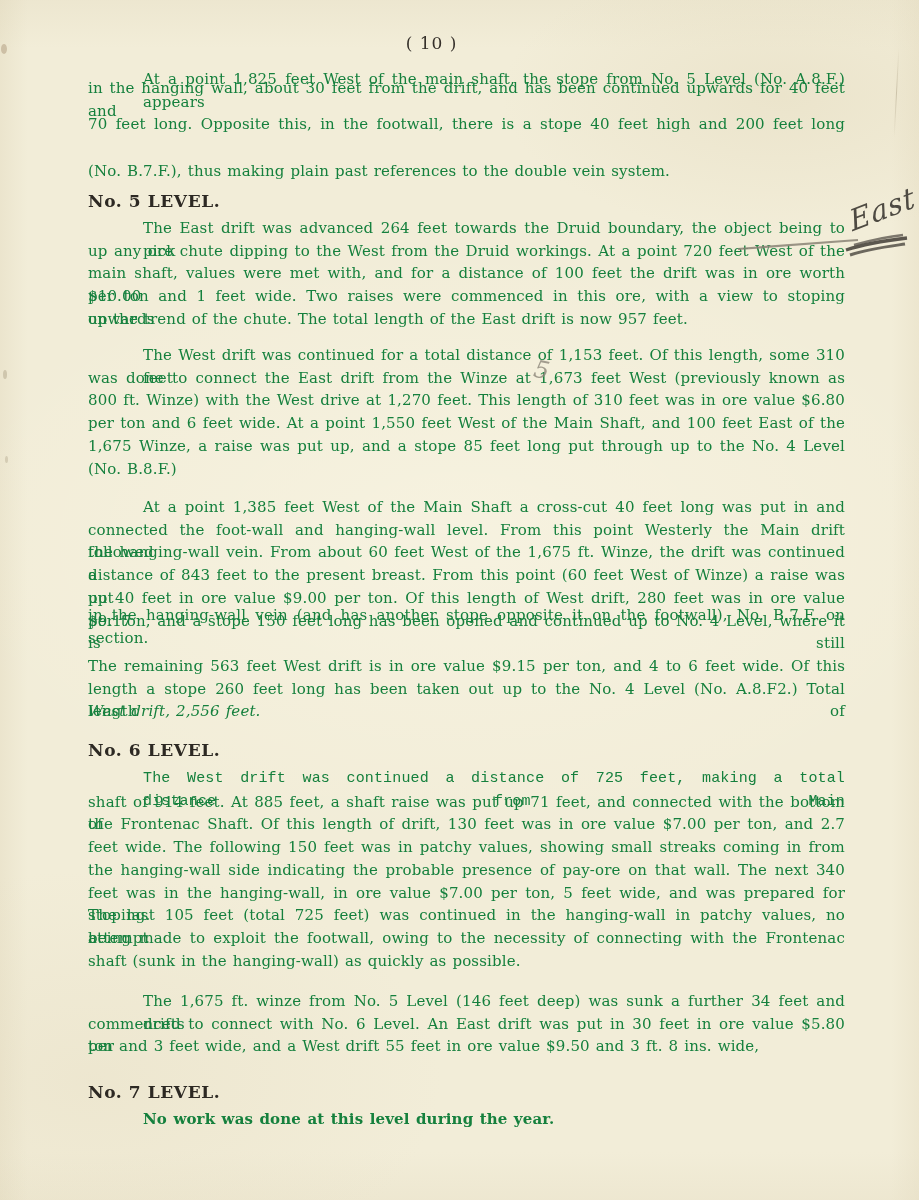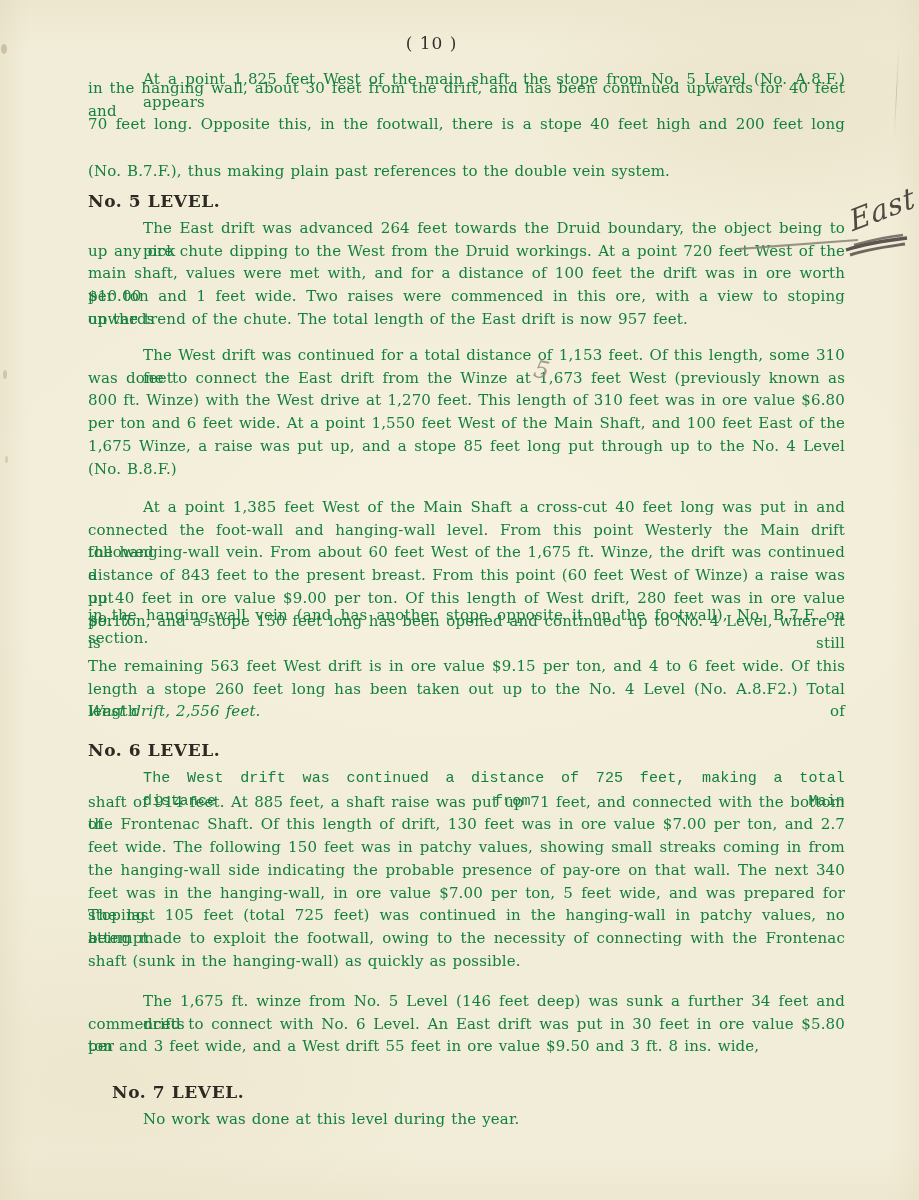--- a/index.html
+++ b/index.html
@@ -113,7 +113,7 @@
     <div class="line first" style="top: 990px;">The 1,675 ft. winze from No. 5 Level (146 feet deep) was sunk a further 34 feet and drifts</div>
     <div class="line" style="top: 1012.7px;">commenced to connect with No. 6 Level.  An East drift was put in 30 feet in ore value $5.80 per</div>
     <div class="line last" style="top: 1035.4px;">ton and 3 feet wide, and a West drift 55 feet in ore value $9.50 and 3 ft. 8 ins. wide,</div>
-    <div class="heading" style="top: 1082px; margin-left: 24px;">No. 7 LEVEL.</div>
+    <div class="heading" style="top: 1082px;">No. 7 LEVEL.</div>
     <div class="line first last" style="top: 1108px;">No work was done at this level during the year.</div>
   </div>
 

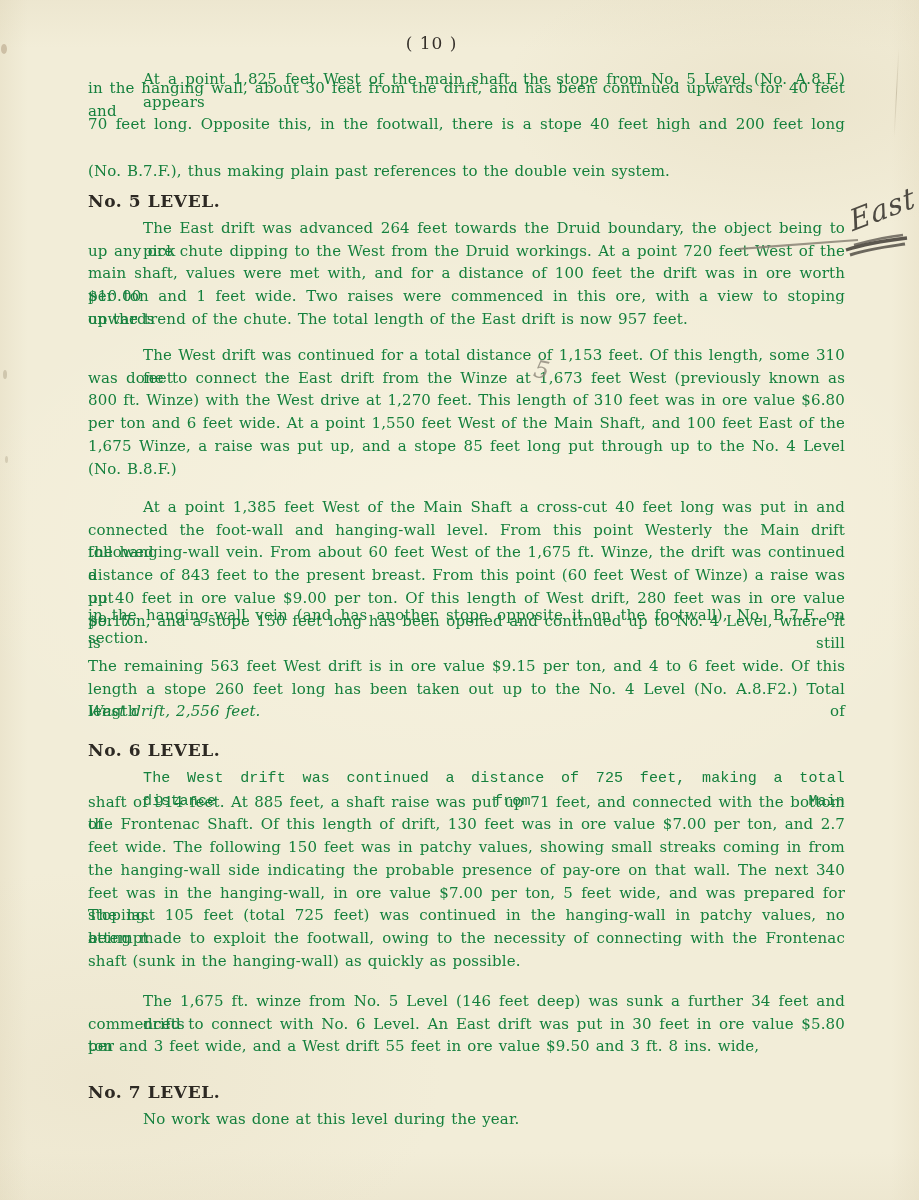--- a/index.html
+++ b/index.html
@@ -114,7 +114,7 @@
     <div class="line" style="top: 1012.7px;">commenced to connect with No. 6 Level.  An East drift was put in 30 feet in ore value $5.80 per</div>
     <div class="line last" style="top: 1035.4px;">ton and 3 feet wide, and a West drift 55 feet in ore value $9.50 and 3 ft. 8 ins. wide,</div>
     <div class="heading" style="top: 1082px;">No. 7 LEVEL.</div>
-    <div class="line first last" style="top: 1108px;">No work was done at this level during the year.</div>
+    <div class="line first last" style="top: 1108px; font-weight: bold;">No work was done at this level during the year.</div>
   </div>
 
 <svg class="marks" viewBox="0 0 919 1200">

